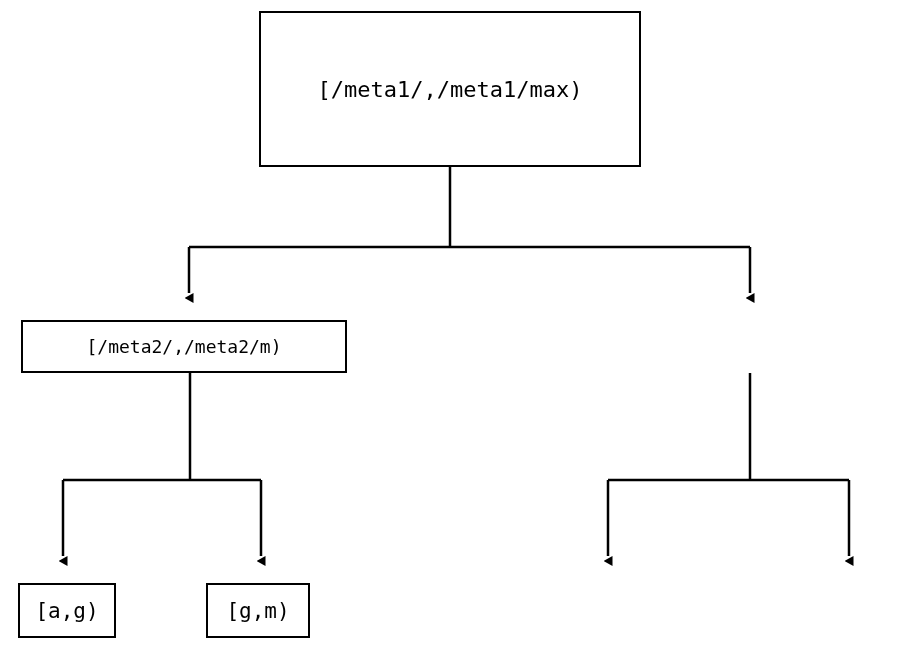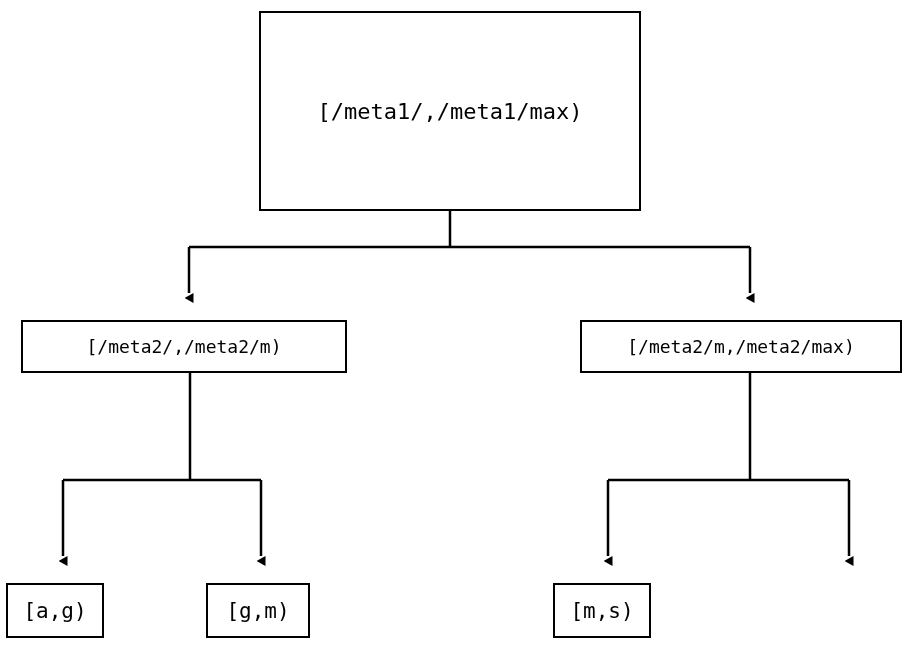--- a/index.html
+++ b/index.html
@@ -47,7 +47,7 @@
     left: 259px;
     top: 11px;
     width: 382px;
-    height: 200px;
+    height: 156px;
   }
   #node-root .node-label { font-size: 22px; }
   #node-mid-left {

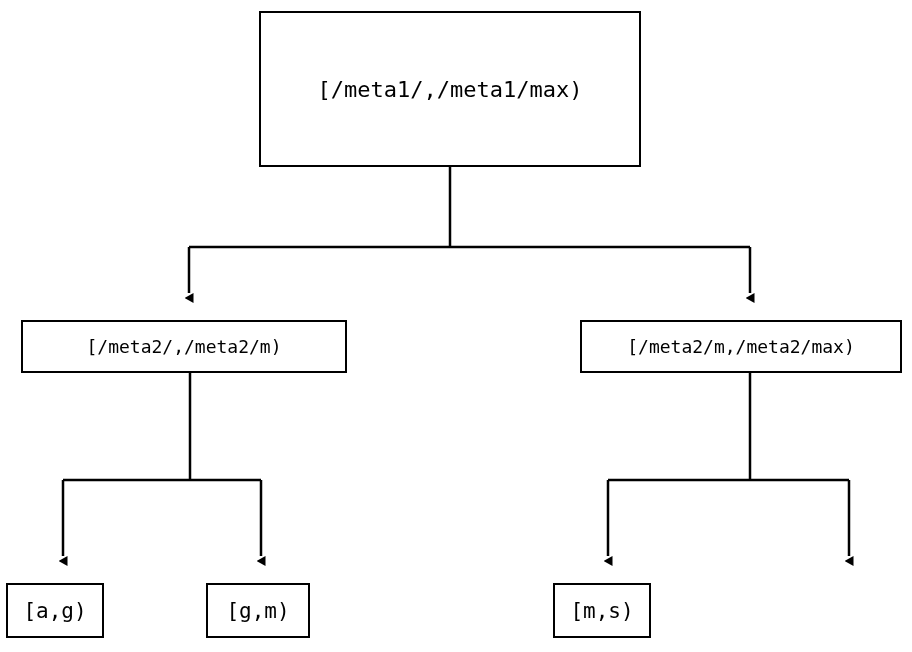--- a/index.html
+++ b/index.html
@@ -116,9 +116,6 @@
     <span class="node-label">[/meta2/,/meta2/m)</span>
   </div>
 
-  <div class="node-box" id="node-mid-right">
-    <span class="node-label">[/meta2/m,/meta2/max)</span>
-  </div>
 
   <div class="node-box leaf-box" id="node-leaf-0">
     <span class="node-label">[a,g)</span>

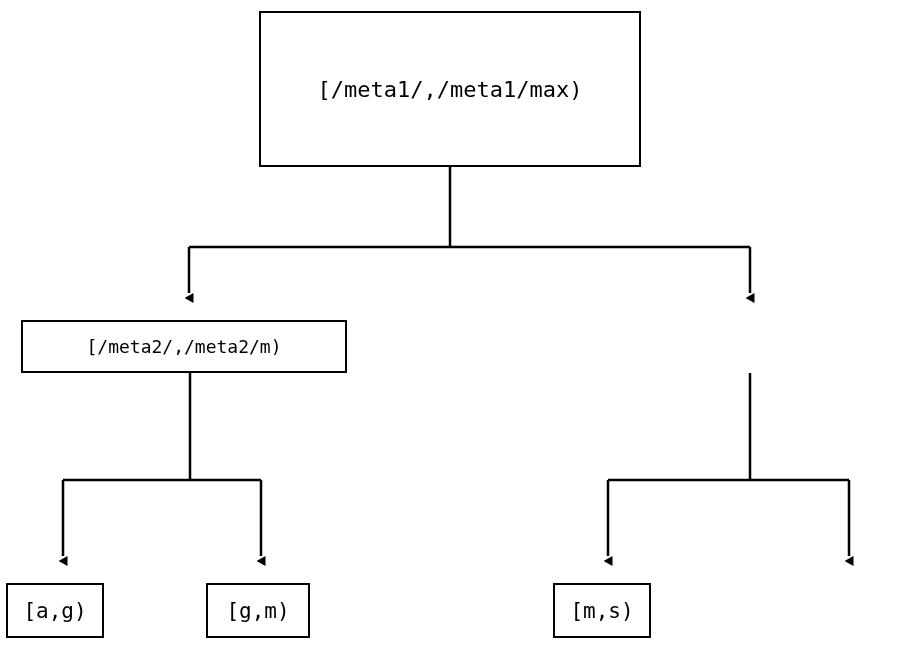--- a/index.html
+++ b/index.html
@@ -69,7 +69,7 @@
     height: 55px;
   }
   .leaf-box .node-label { font-size: 21px; }
-  #node-leaf-0 { left: 6px;   width: 98px;  }
+  #node-leaf-0 { left: 18px;   width: 98px;  }
   #node-leaf-1 { left: 206px; width: 104px;  }
   #node-leaf-2 { left: 553px; width: 98px;  }
   #node-leaf-3 { left: 779px; width: 125px; }

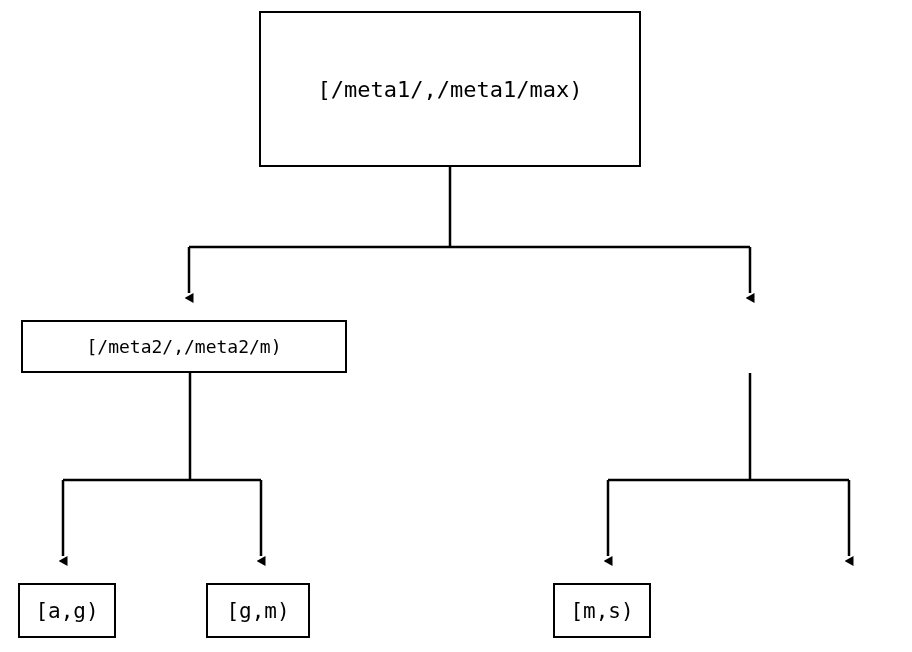--- a/index.html
+++ b/index.html
@@ -125,9 +125,6 @@
     <span class="node-label">[g,m)</span>
   </div>
 
-  <div class="node-box leaf-box" id="node-leaf-2">
-    <span class="node-label">[m,s)</span>
-  </div>
 
 
 </div>

